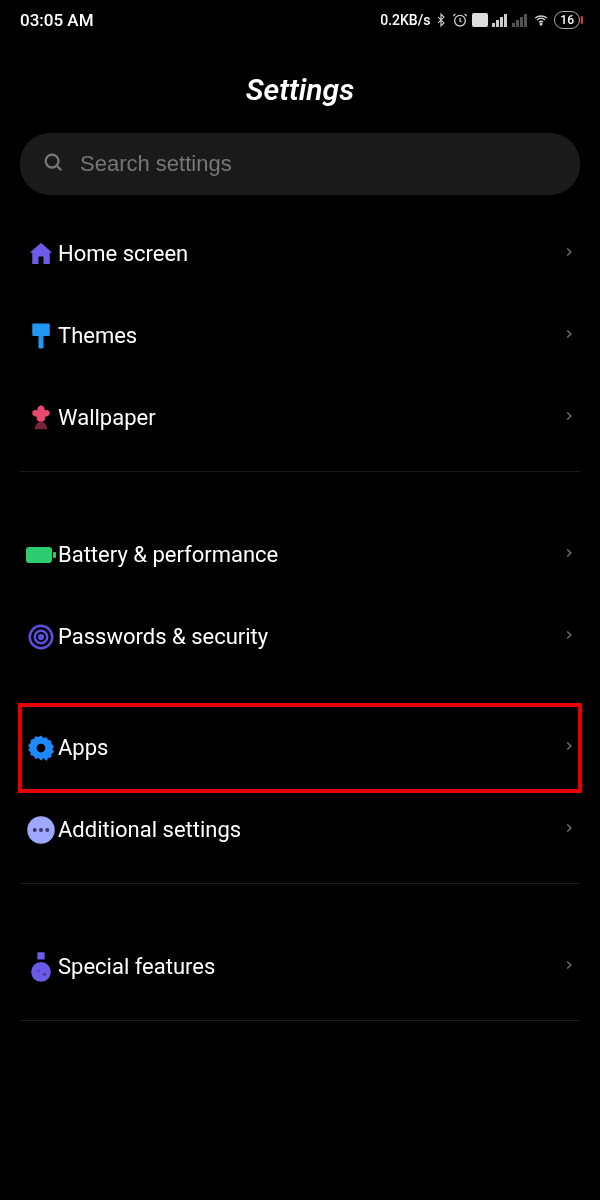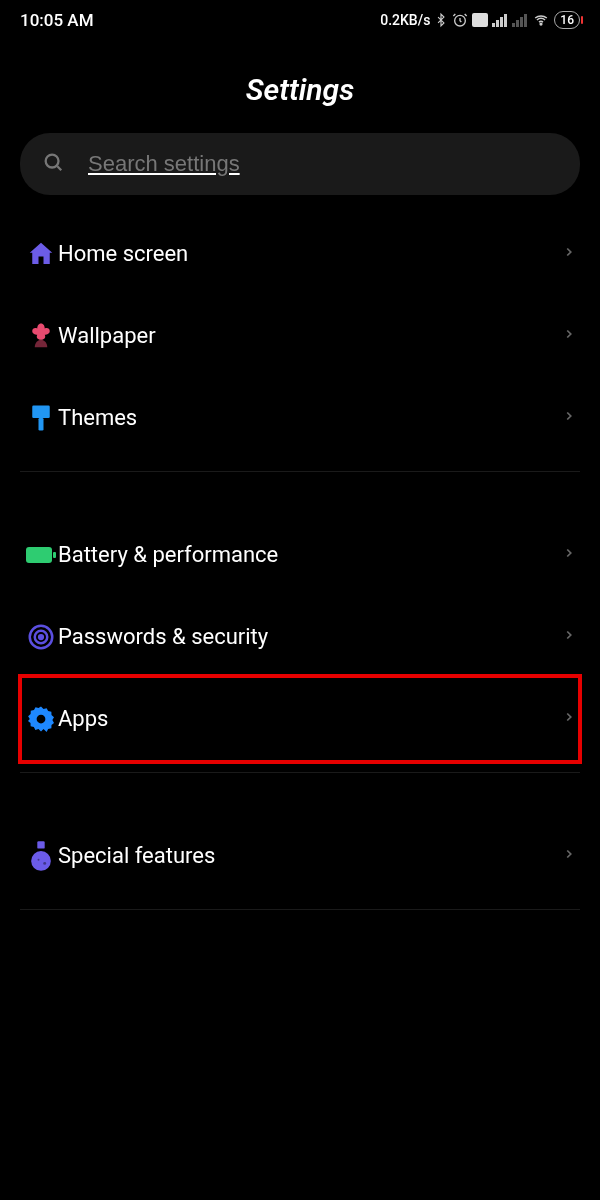--- a/index.html
+++ b/index.html
@@ -101,7 +101,7 @@
 <body>
 
 <div class="status-bar">
-  <span>10:05 AM</span>
+  <span>03:05 AM</span>
   <div class="status-right">
     <span>0.2KB/s</span>
     <span class="icon">

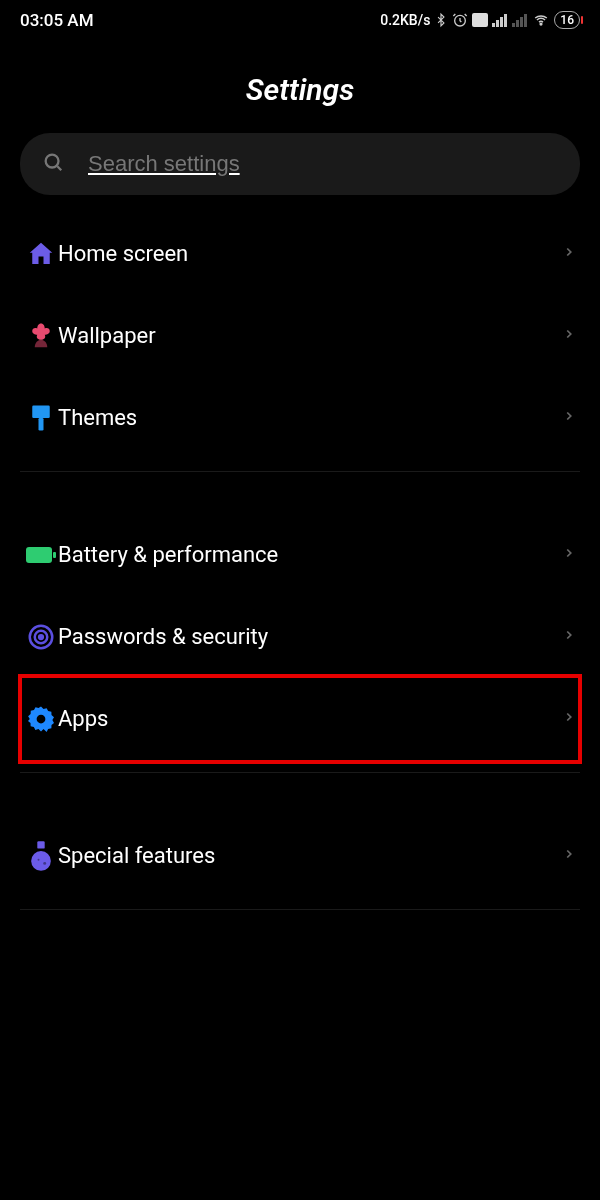--- a/index.html
+++ b/index.html
@@ -48,8 +48,7 @@
       display: flex;
       align-items: center;
       padding: 0 22px;
-      gap: 24px;
-      text-decoration: underline;
+      gap: 16px;
     }
     .search-bar input {
       flex: 1;

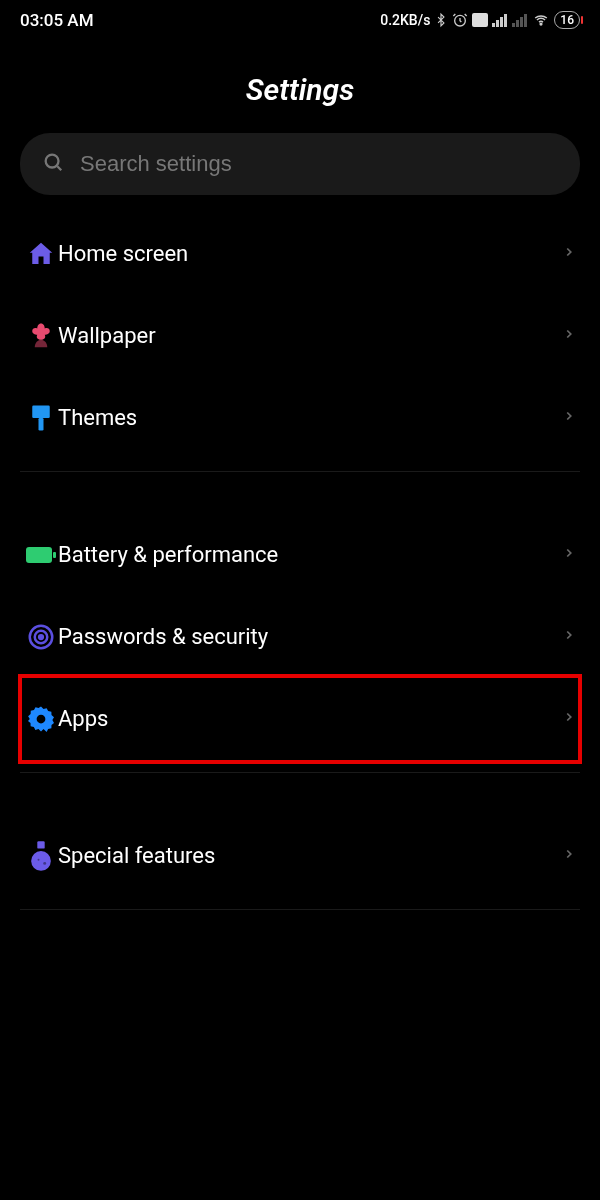--- a/index.html
+++ b/index.html
@@ -175,27 +175,27 @@
 
   <div class="row">
     <span class="icon-slot">
+      <svg width="30" height="30" viewBox="0 0 24 24" fill="#2196f3">
+          <rect x="5" y="2" width="14" height="10" rx="1"></rect>
+          <rect x="10" y="12" width="4" height="10" rx="1"></rect>
+        </svg>
+    </span>
+    <span class="label">Themes</span>
+    <span class="chev">
+      <svg width="14" height="22" viewBox="0 0 24 24" fill="none" stroke="#666" stroke-width="3">
+          <path d="M9 18l6-6-6-6"></path>
+        </svg>
+    </span>
+  </div>
+
+  <div class="row">
+    <span class="icon-slot">
       <svg width="30" height="30" viewBox="0 0 24 24" fill="#e84a6f">
           <path d="M12 2c2 0 3 2 3 4 2-1 4 0 4 2s-2 3-4 3c1 2 0 4-3 4s-4-2-3-4c-2 0-4-1-4-3s2-3 4-2c0-2 1-4 3-4z"></path>
           <path d="M12 15c3 0 5 3 5 6H7c0-3 2-6 5-6z" fill="#e84a6f" opacity=".5"></path>
         </svg>
     </span>
     <span class="label">Wallpaper</span>
-    <span class="chev">
-      <svg width="14" height="22" viewBox="0 0 24 24" fill="none" stroke="#666" stroke-width="3">
-          <path d="M9 18l6-6-6-6"></path>
-        </svg>
-    </span>
-  </div>
-
-  <div class="row">
-    <span class="icon-slot">
-      <svg width="30" height="30" viewBox="0 0 24 24" fill="#2196f3">
-          <rect x="5" y="2" width="14" height="10" rx="1"></rect>
-          <rect x="10" y="12" width="4" height="10" rx="1"></rect>
-        </svg>
-    </span>
-    <span class="label">Themes</span>
     <span class="chev">
       <svg width="14" height="22" viewBox="0 0 24 24" fill="none" stroke="#666" stroke-width="3">
           <path d="M9 18l6-6-6-6"></path>

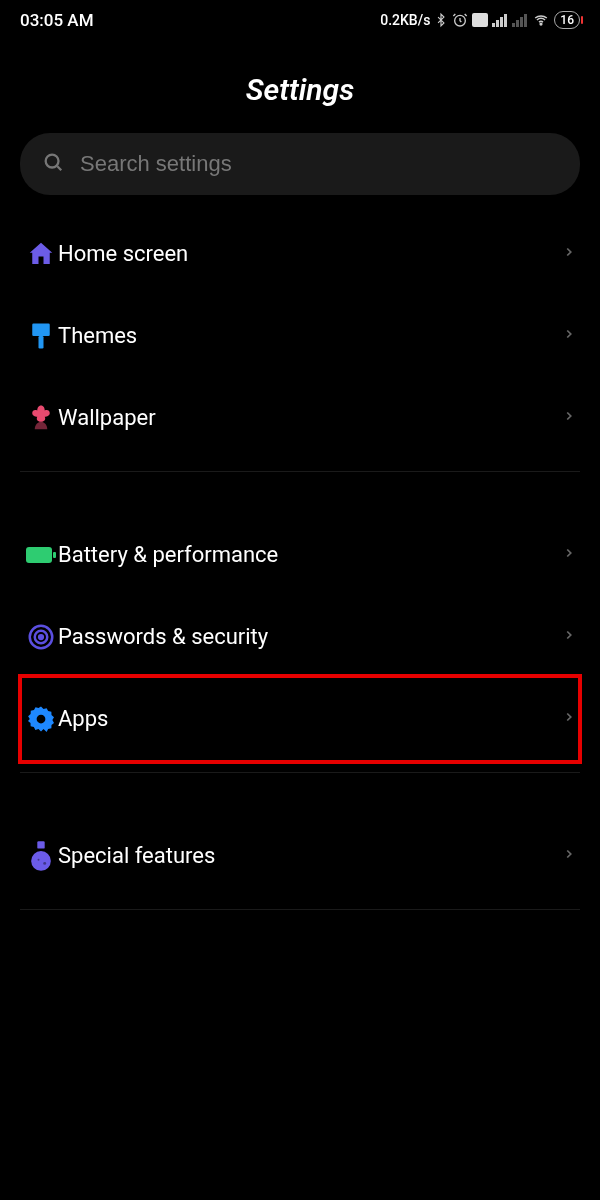--- a/index.html
+++ b/index.html
@@ -237,7 +237,7 @@
     </span>
   </div>
 
-  <div class="row" style="position:relative;">
+  <div class="row" style="position:relative;margin-top:29px;">
     <div class="highlight-box"></div>
     <span class="icon-slot">
       <svg width="30" height="30" viewBox="0 0 24 24" fill="#1e88ff">

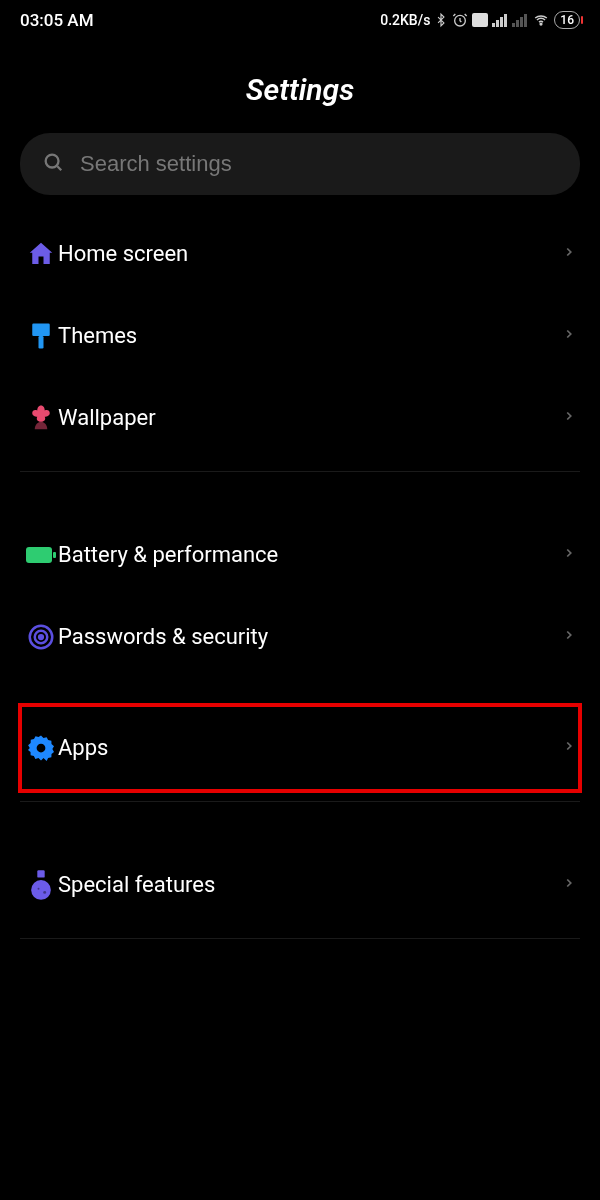--- a/index.html
+++ b/index.html
@@ -253,6 +253,22 @@
     </span>
   </div>
 
+  <div class="row">
+    <span class="icon-slot">
+      <svg width="30" height="30" viewBox="0 0 24 24">
+          <circle cx="12" cy="12" r="11" fill="#9fa8ff"></circle>
+          <circle cx="7" cy="12" r="1.6" fill="#3a3a6a"></circle>
+          <circle cx="12" cy="12" r="1.6" fill="#3a3a6a"></circle>
+          <circle cx="17" cy="12" r="1.6" fill="#3a3a6a"></circle>
+        </svg>
+    </span>
+    <span class="label">Additional settings</span>
+    <span class="chev">
+      <svg width="14" height="22" viewBox="0 0 24 24" fill="none" stroke="#666" stroke-width="3">
+          <path d="M9 18l6-6-6-6"></path>
+        </svg>
+    </span>
+  </div>
 
   <div class="divider"></div>
   <div class="group-gap"></div>

